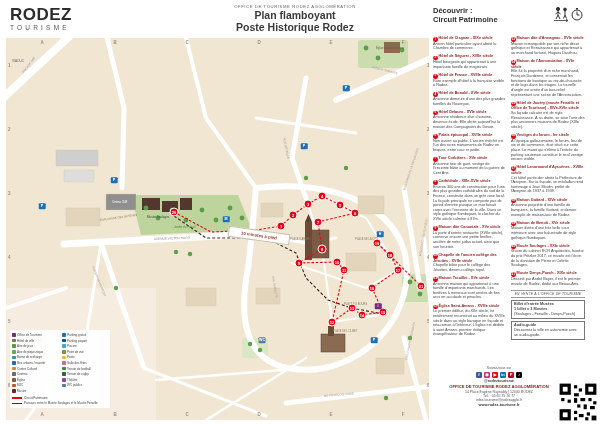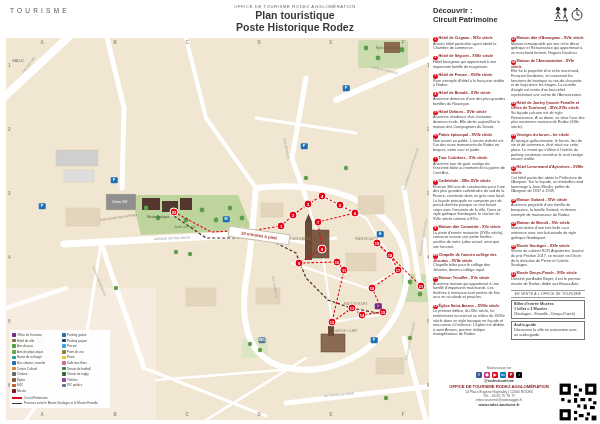--- a/index.html
+++ b/index.html
@@ -73,6 +73,7 @@
 <div id="page">
 
   <div id="logo">
+    <div class="big">RODEZ</div>
     <div class="sub">TOURISME</div>
   </div>
   <div id="titleblock">

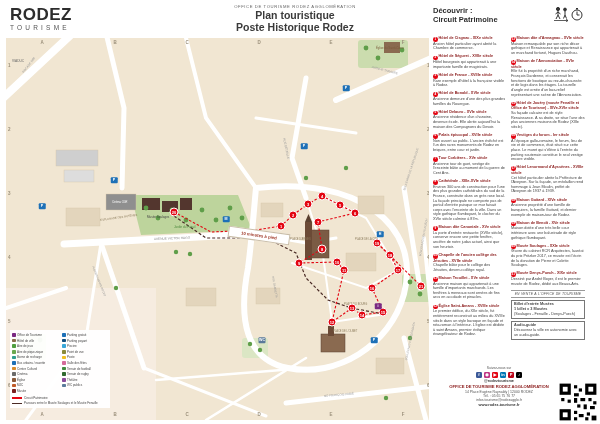--- a/index.html
+++ b/index.html
@@ -78,7 +78,7 @@
   </div>
   <div id="titleblock">
     <div class="org">OFFICE DE TOURISME RODEZ AGGLOMÉRATION</div>
-    <div class="t1">Plan touristique</div>
+    <div class="t1">Plan flamboyant</div>
     <div class="t2">Poste Historique Rodez</div>
   </div>
 

